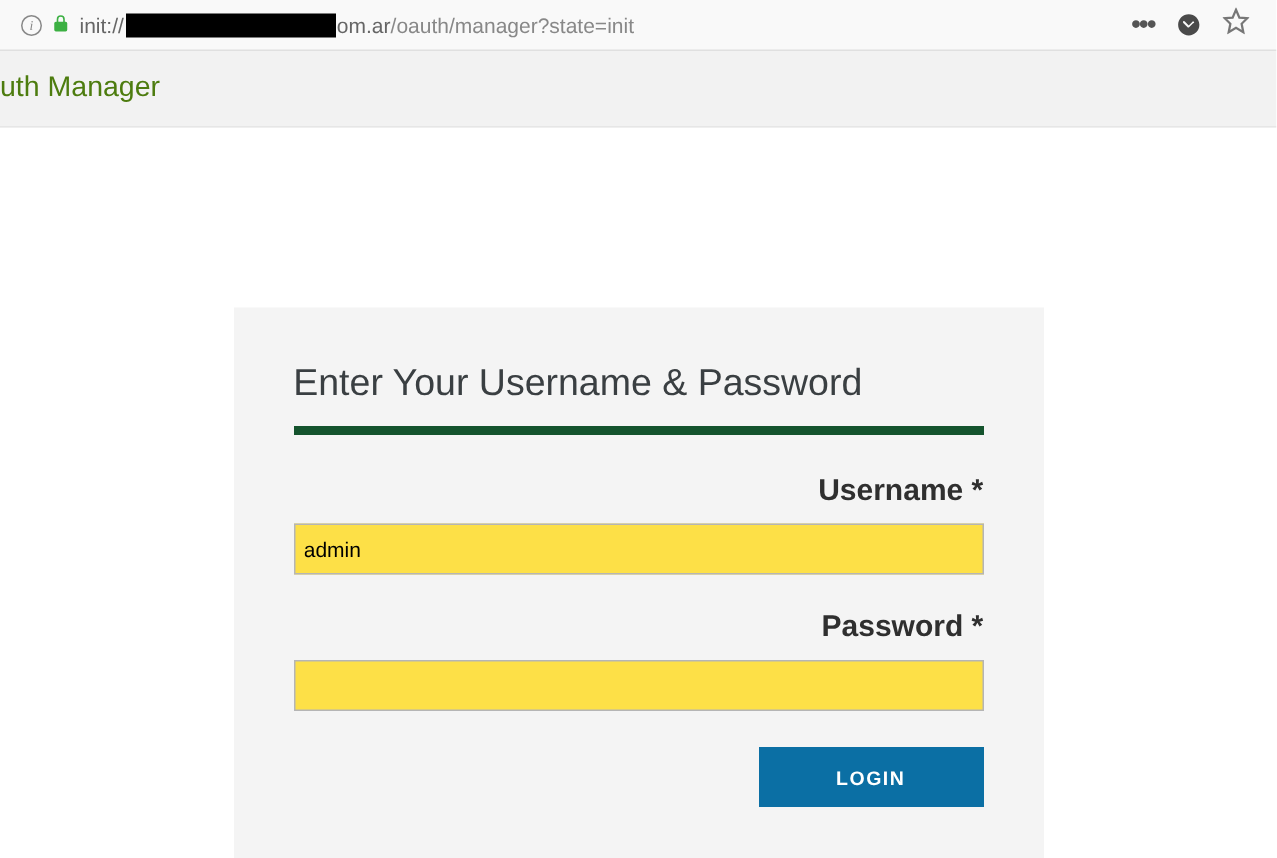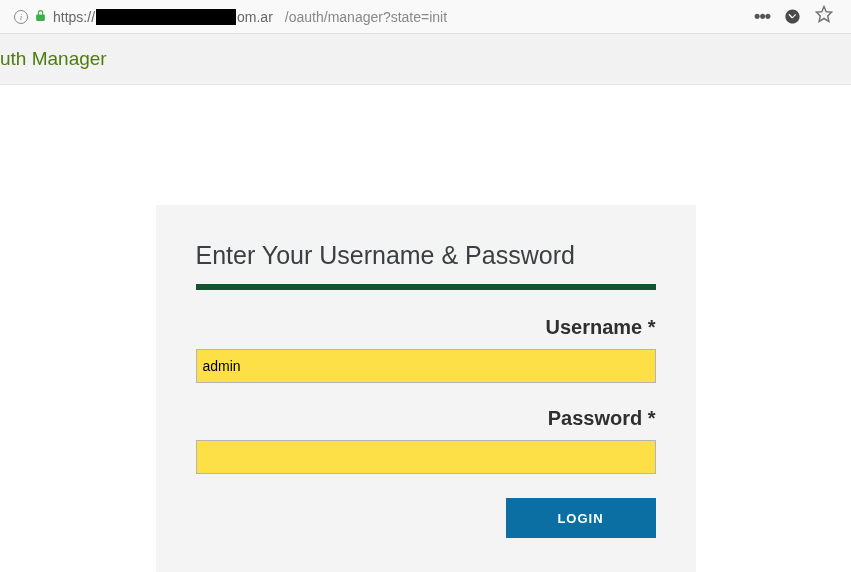--- a/index.html
+++ b/index.html
@@ -145,7 +145,7 @@
         </svg>
     </span>
     <span class="url-text">
-      <span>https://</span>
+      <span>init://</span>
         <span class="url-redact"></span>
         <span>om.ar</span>
         <span class="url-path">/oauth/manager?state=init</span>

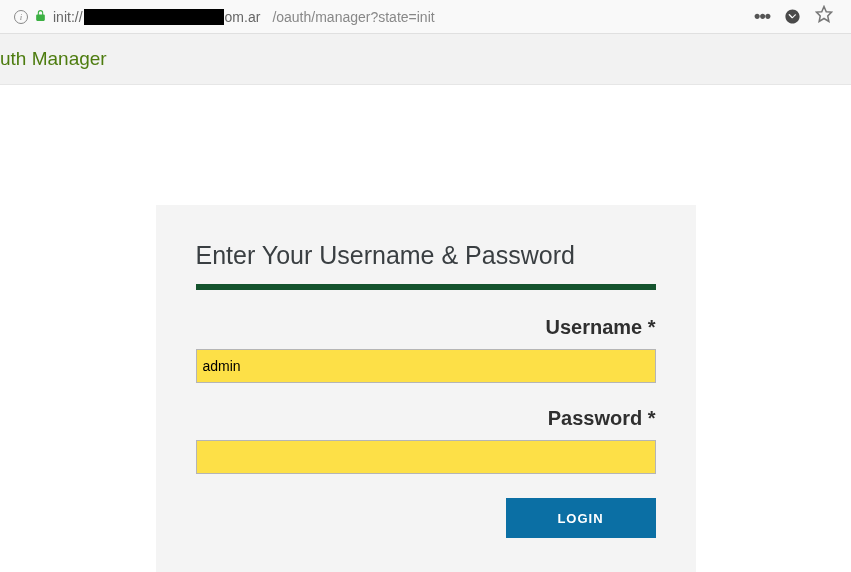--- a/index.html
+++ b/index.html
@@ -55,7 +55,7 @@
       background: #000;
       margin: 0 1px;
     }
-    .url-path { color: #888; margin-left: 12px; }
+    .url-path { color: #888; }
     .browser-actions {
       display: flex;
       align-items: center;

